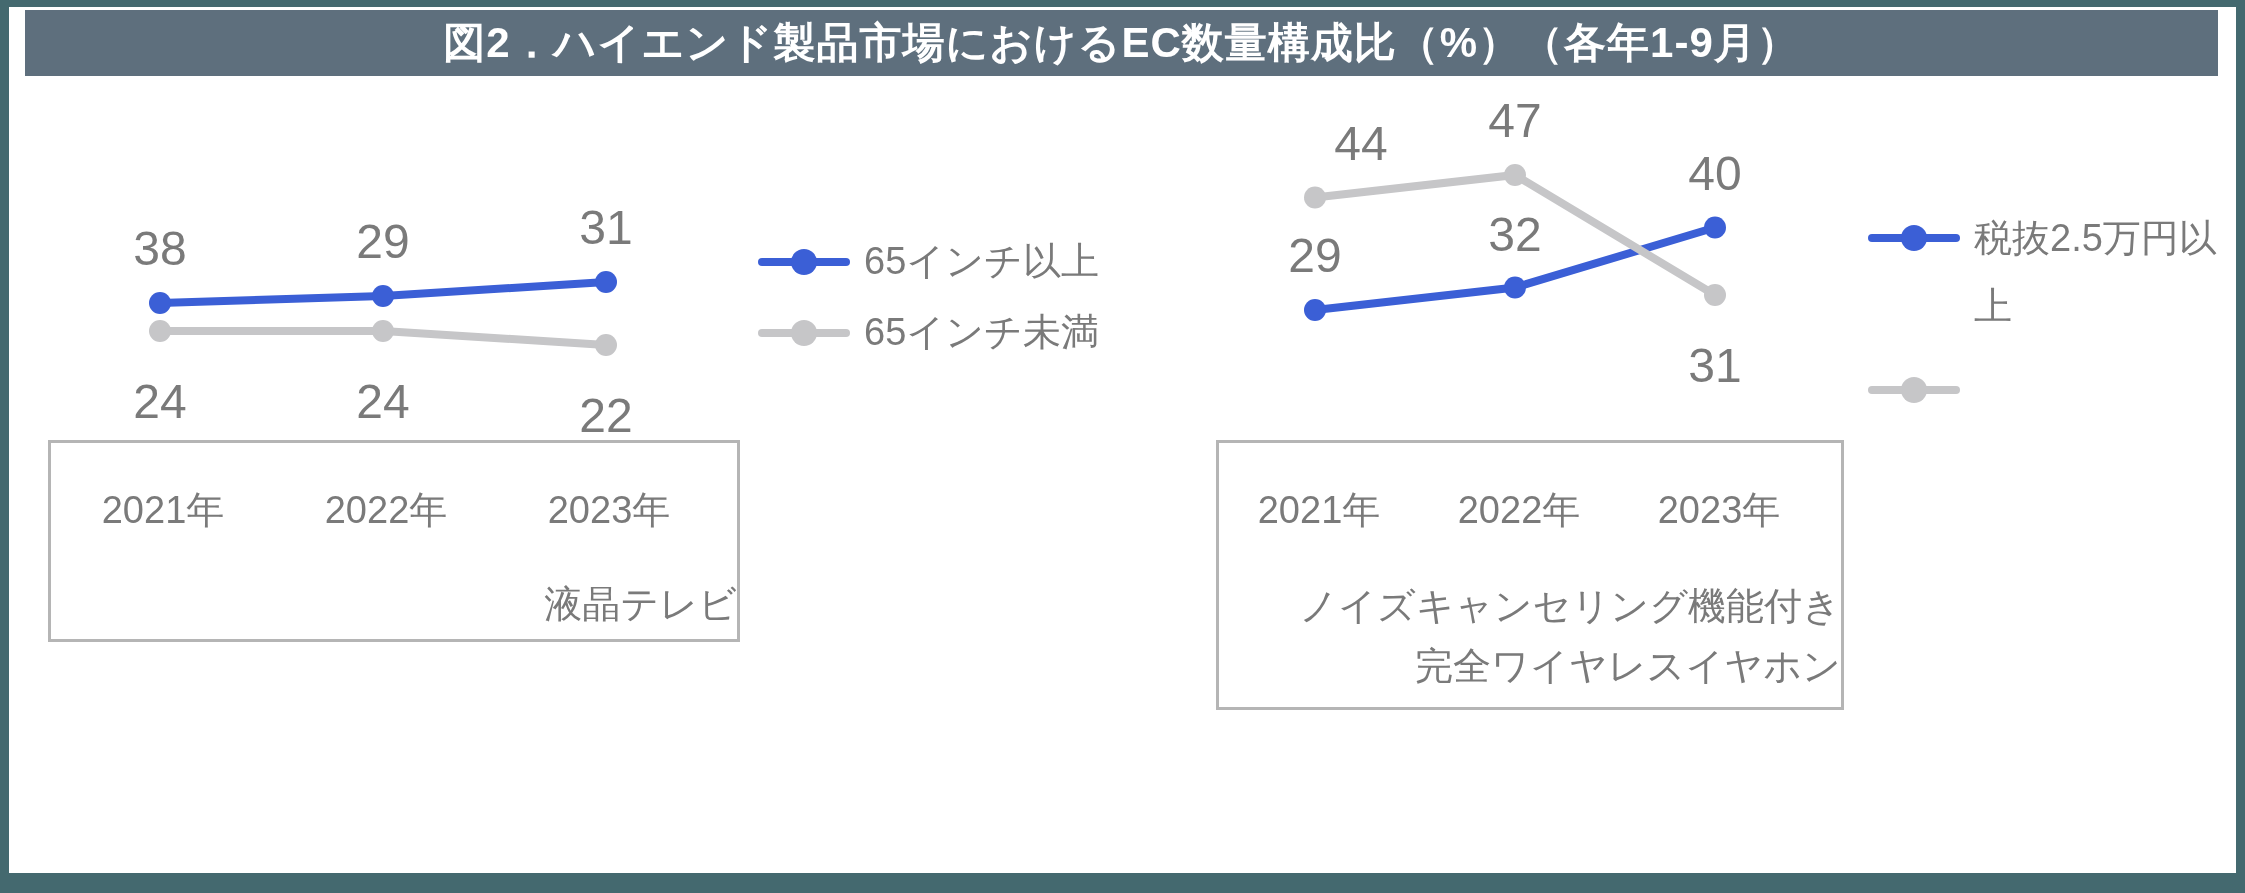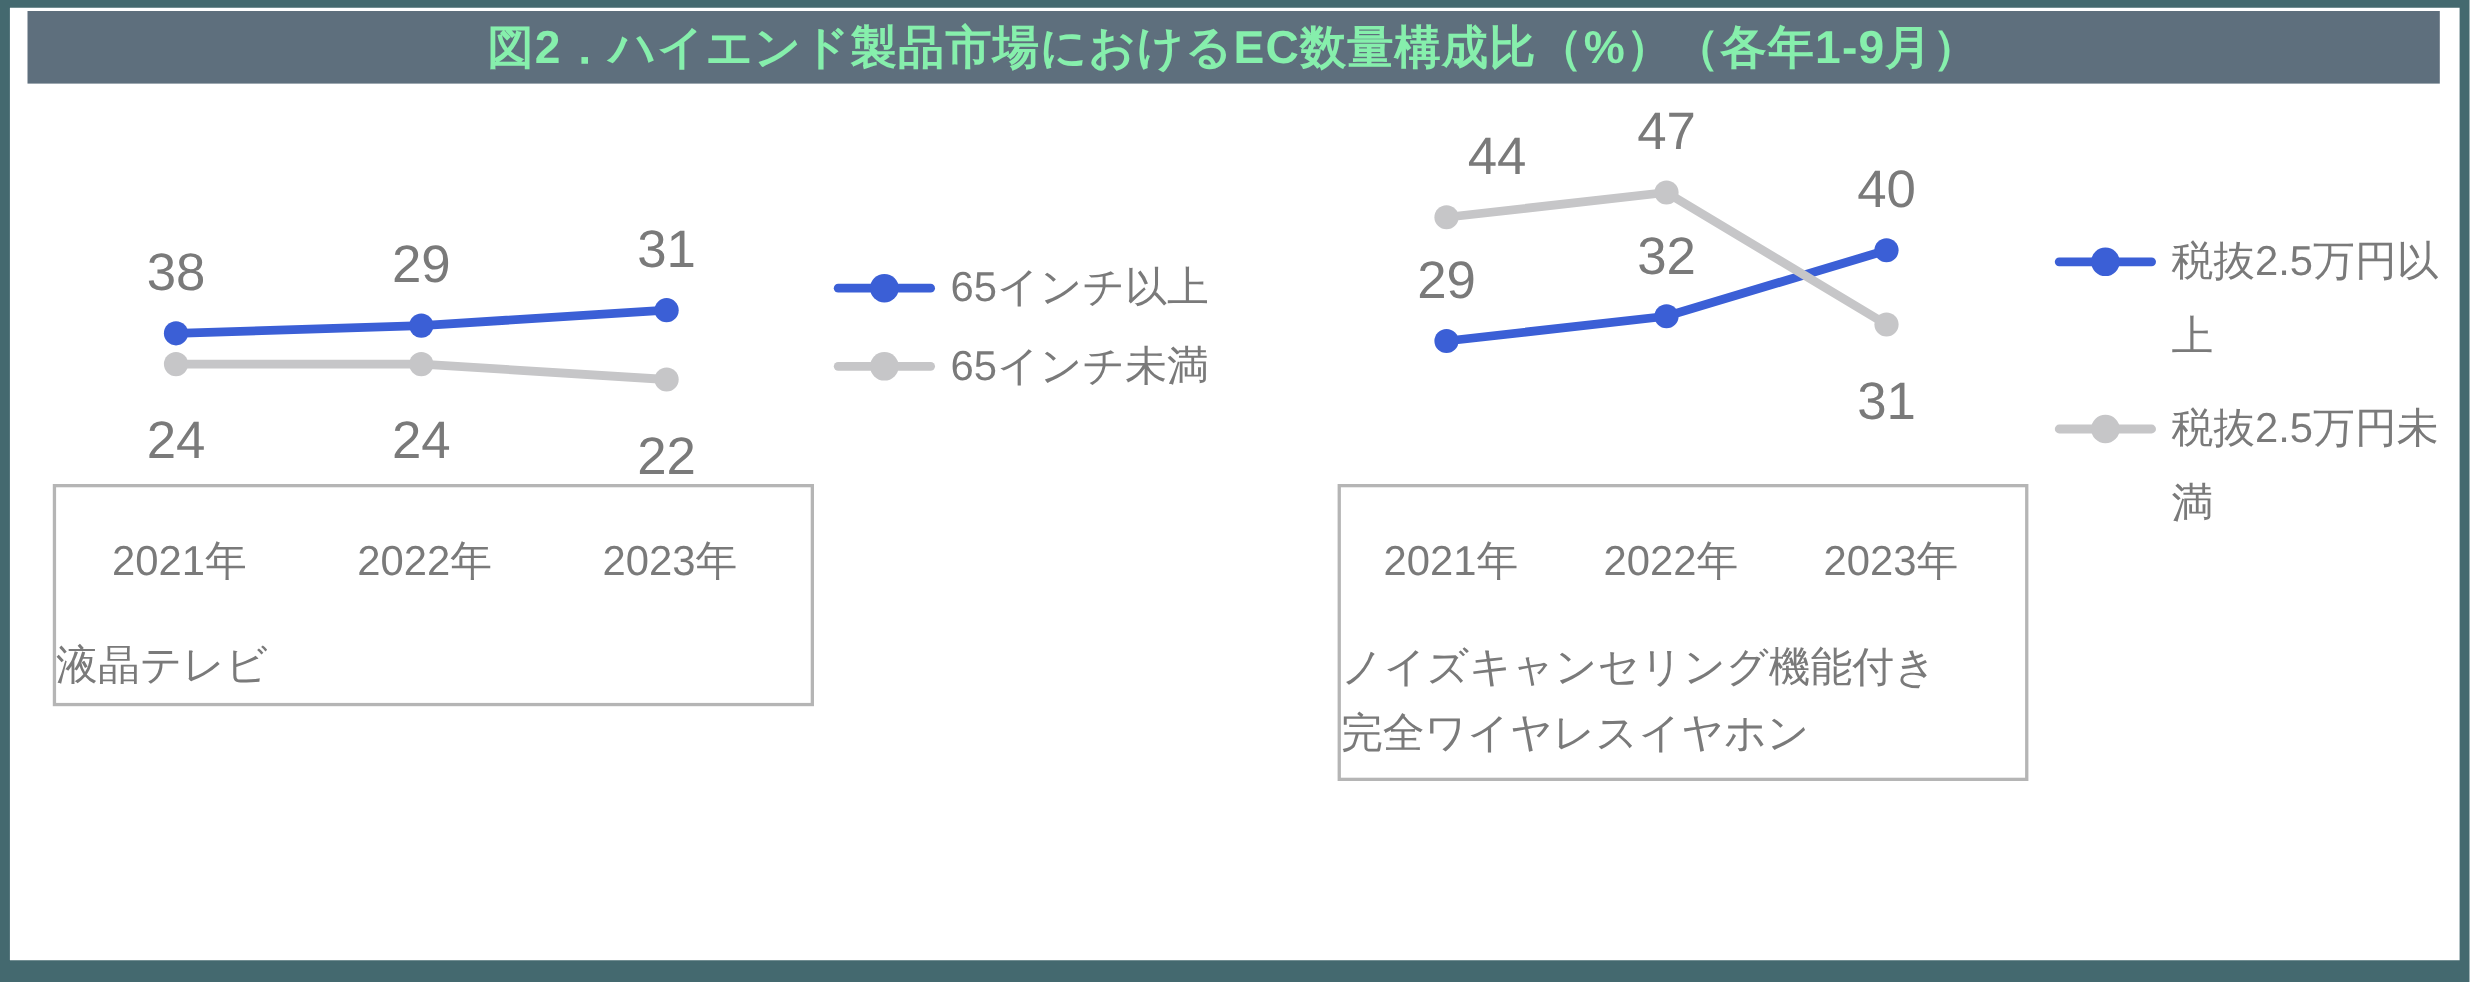--- a/index.html
+++ b/index.html
@@ -18,7 +18,7 @@
   }
   .title-bar {
     position:absolute; left:25px; top:10px; width:2193px; height:66px;
-    background:var(--titlebar); color:#86efac; font-size:42px; font-weight:bold;
+    background:var(--titlebar); color:#ffffff; font-size:42px; font-weight:bold;
     text-align:center; line-height:66px; white-space:nowrap; letter-spacing:1px;
   }
   .plot { position:absolute; }

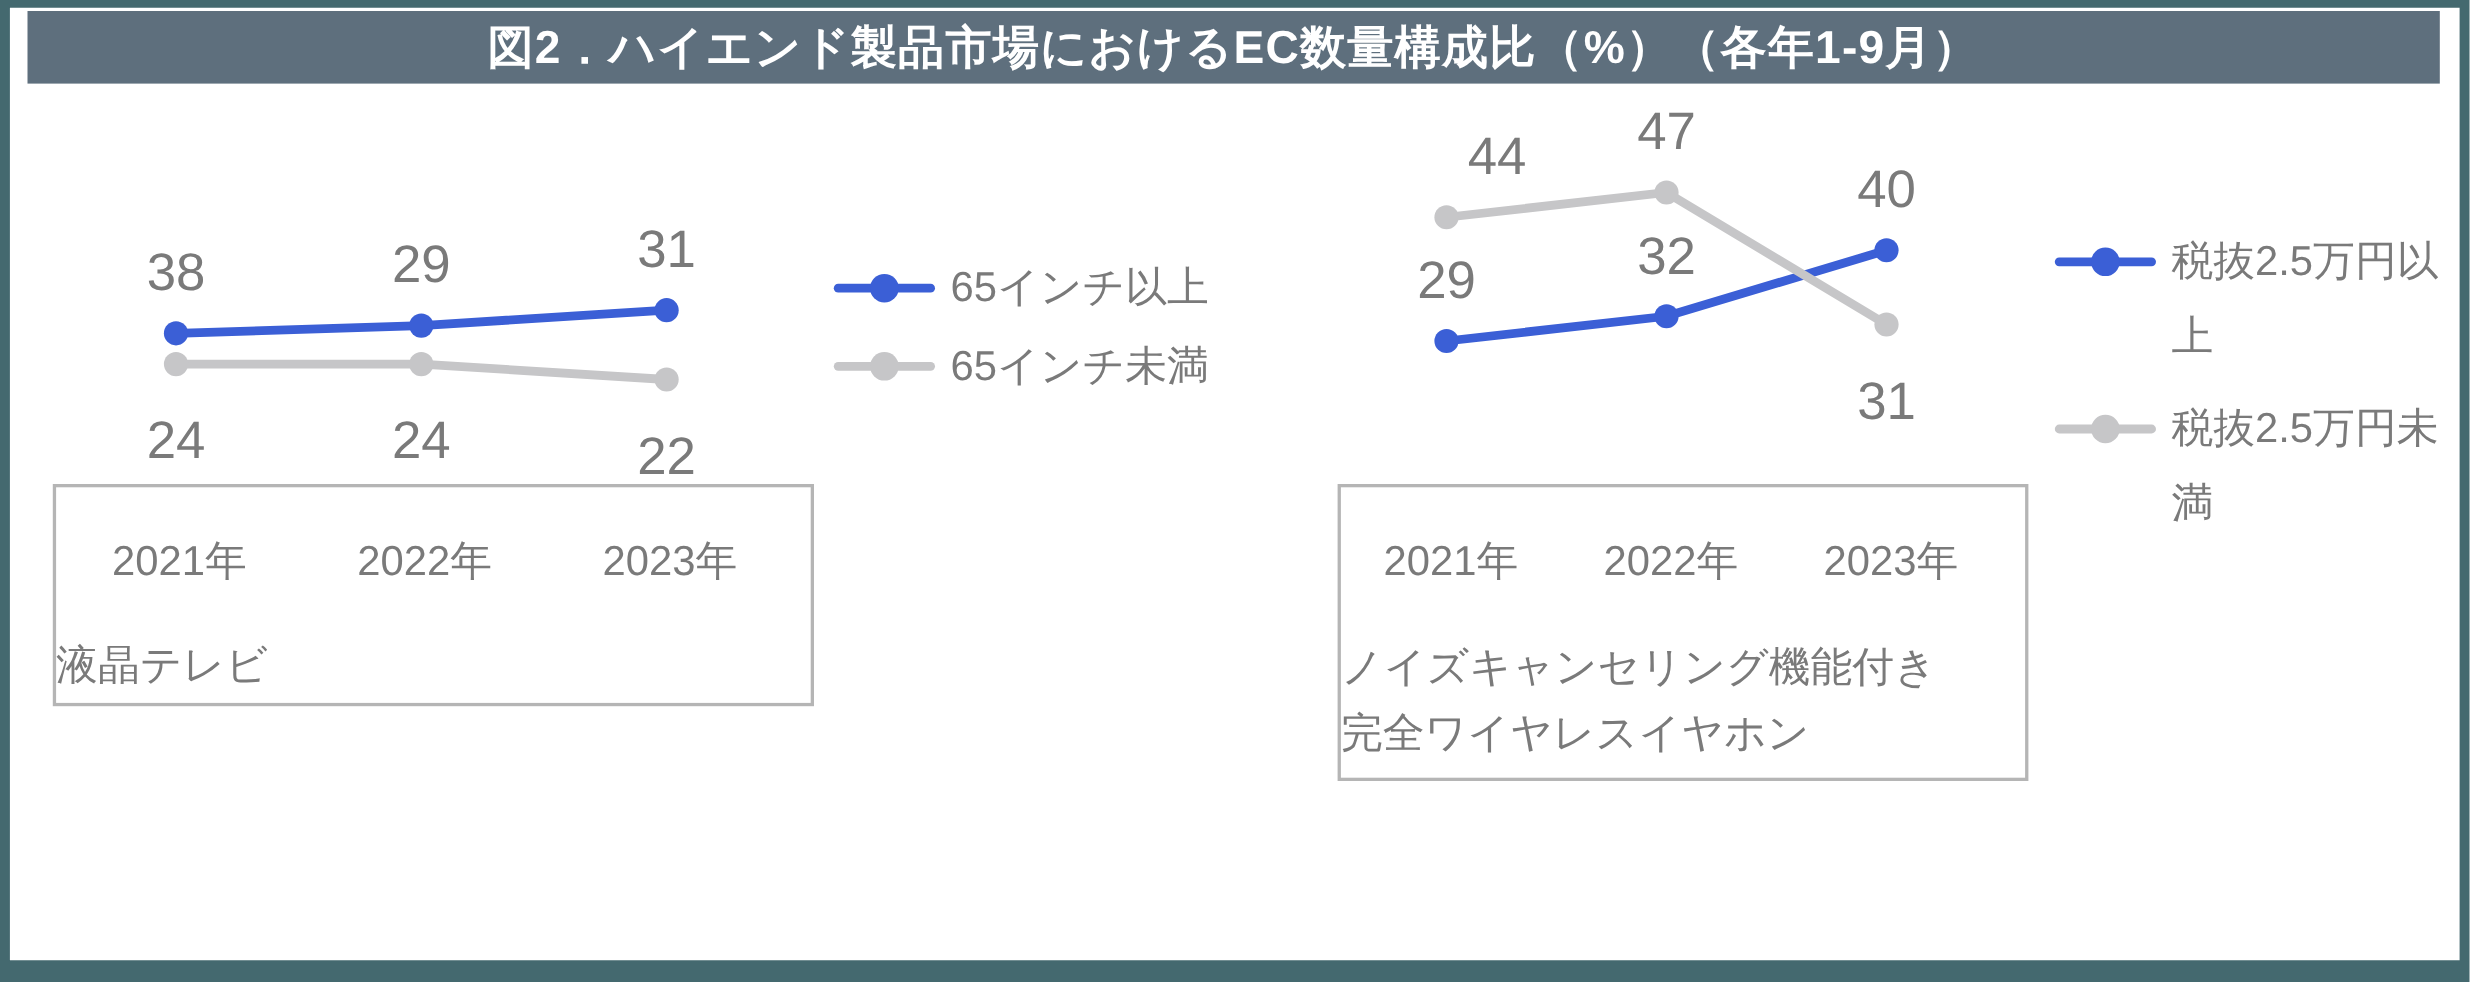--- a/index.html
+++ b/index.html
@@ -142,7 +142,6 @@
     <span class="legend-marker gray">
         <span class="dot"></span>
       </span>
-    <span class="legend-label">税抜2.5万円未満</span>
   </div>
 </div>
 

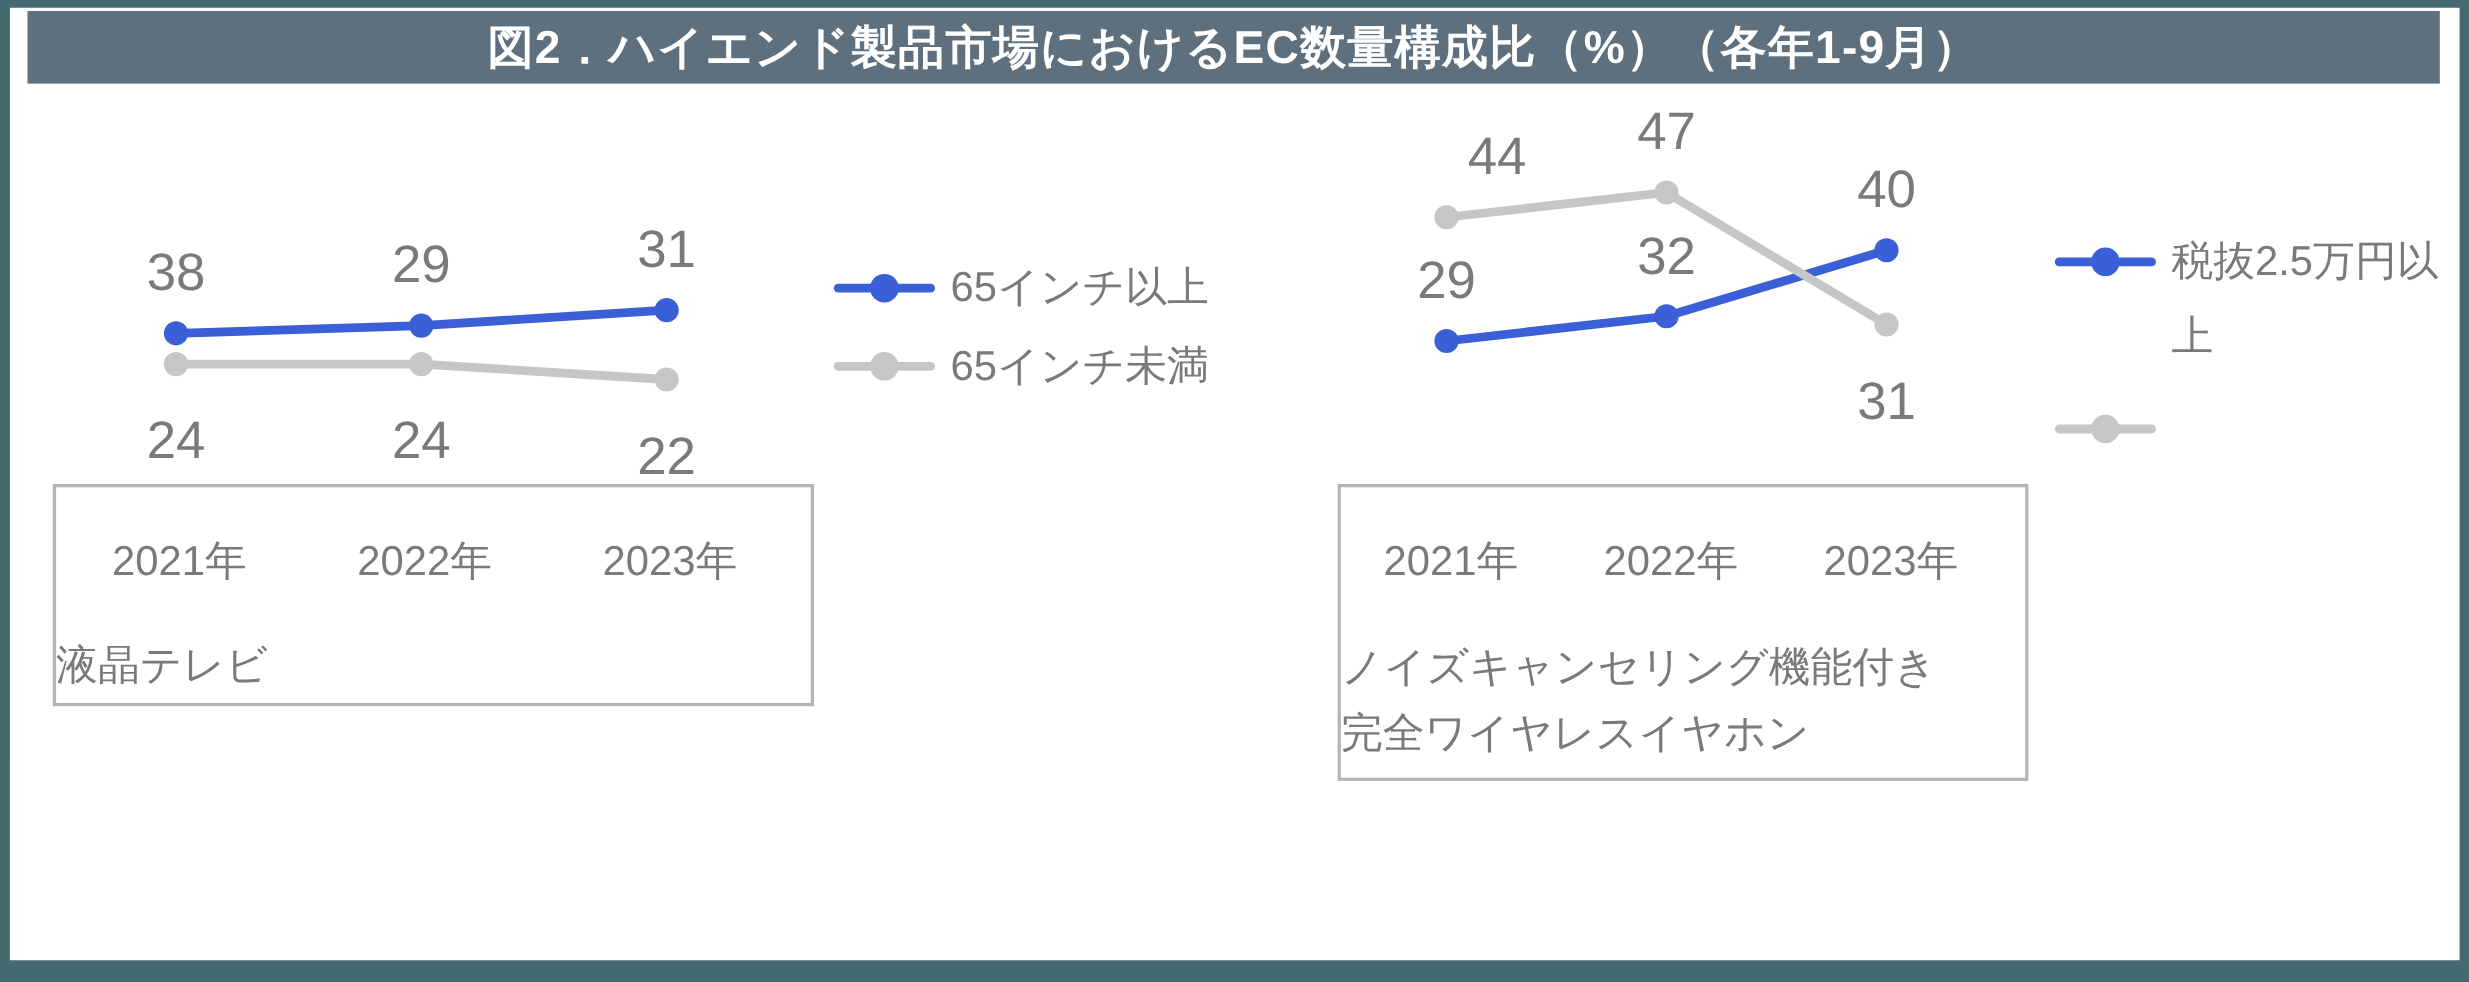--- a/index.html
+++ b/index.html
@@ -53,7 +53,7 @@
   .year { position:absolute; transform:translateX(-50%); top:42px; font-size:38px; white-space:nowrap; }
   #box-left  .y0 { left:112px; } #box-left  .y1 { left:335px; } #box-left  .y2 { left:558px; }
   #box-right .y0 { left:100px; } #box-right .y1 { left:300px; } #box-right .y2 { left:500px; }
-  .box-title { position:absolute; left:0; width:100%; text-align:left; font-size:38px; white-space:nowrap; }
+  .box-title { position:absolute; left:0; width:100%; text-align:right; font-size:38px; white-space:nowrap; }
   #box-left  .t0 { top:136px; }
   #box-right .t0 { top:138px; }
   #box-right .t1 { top:198px; }

